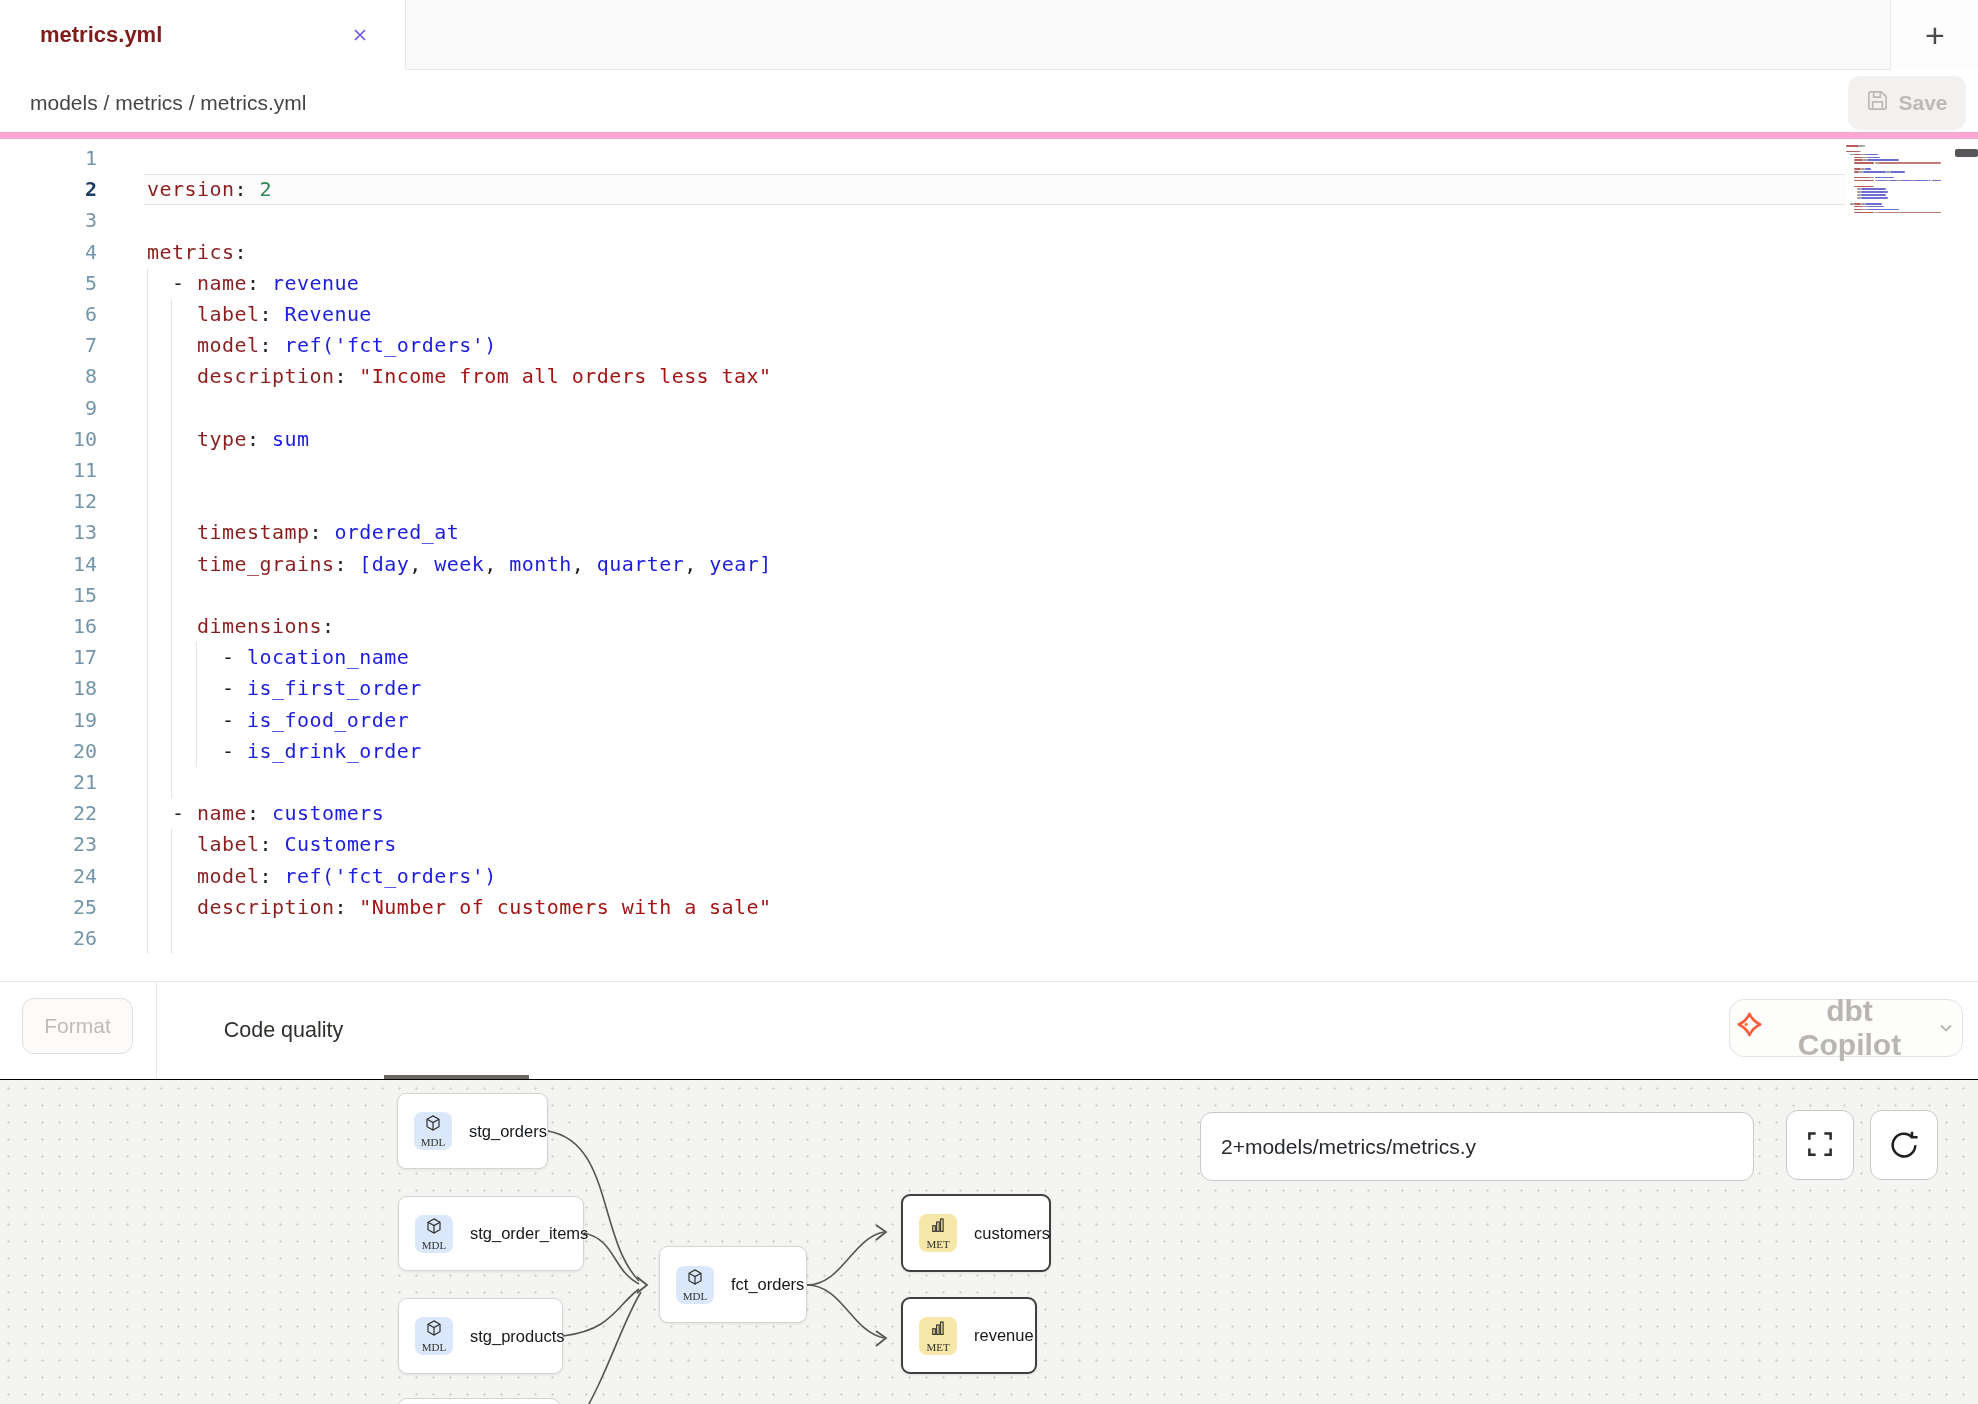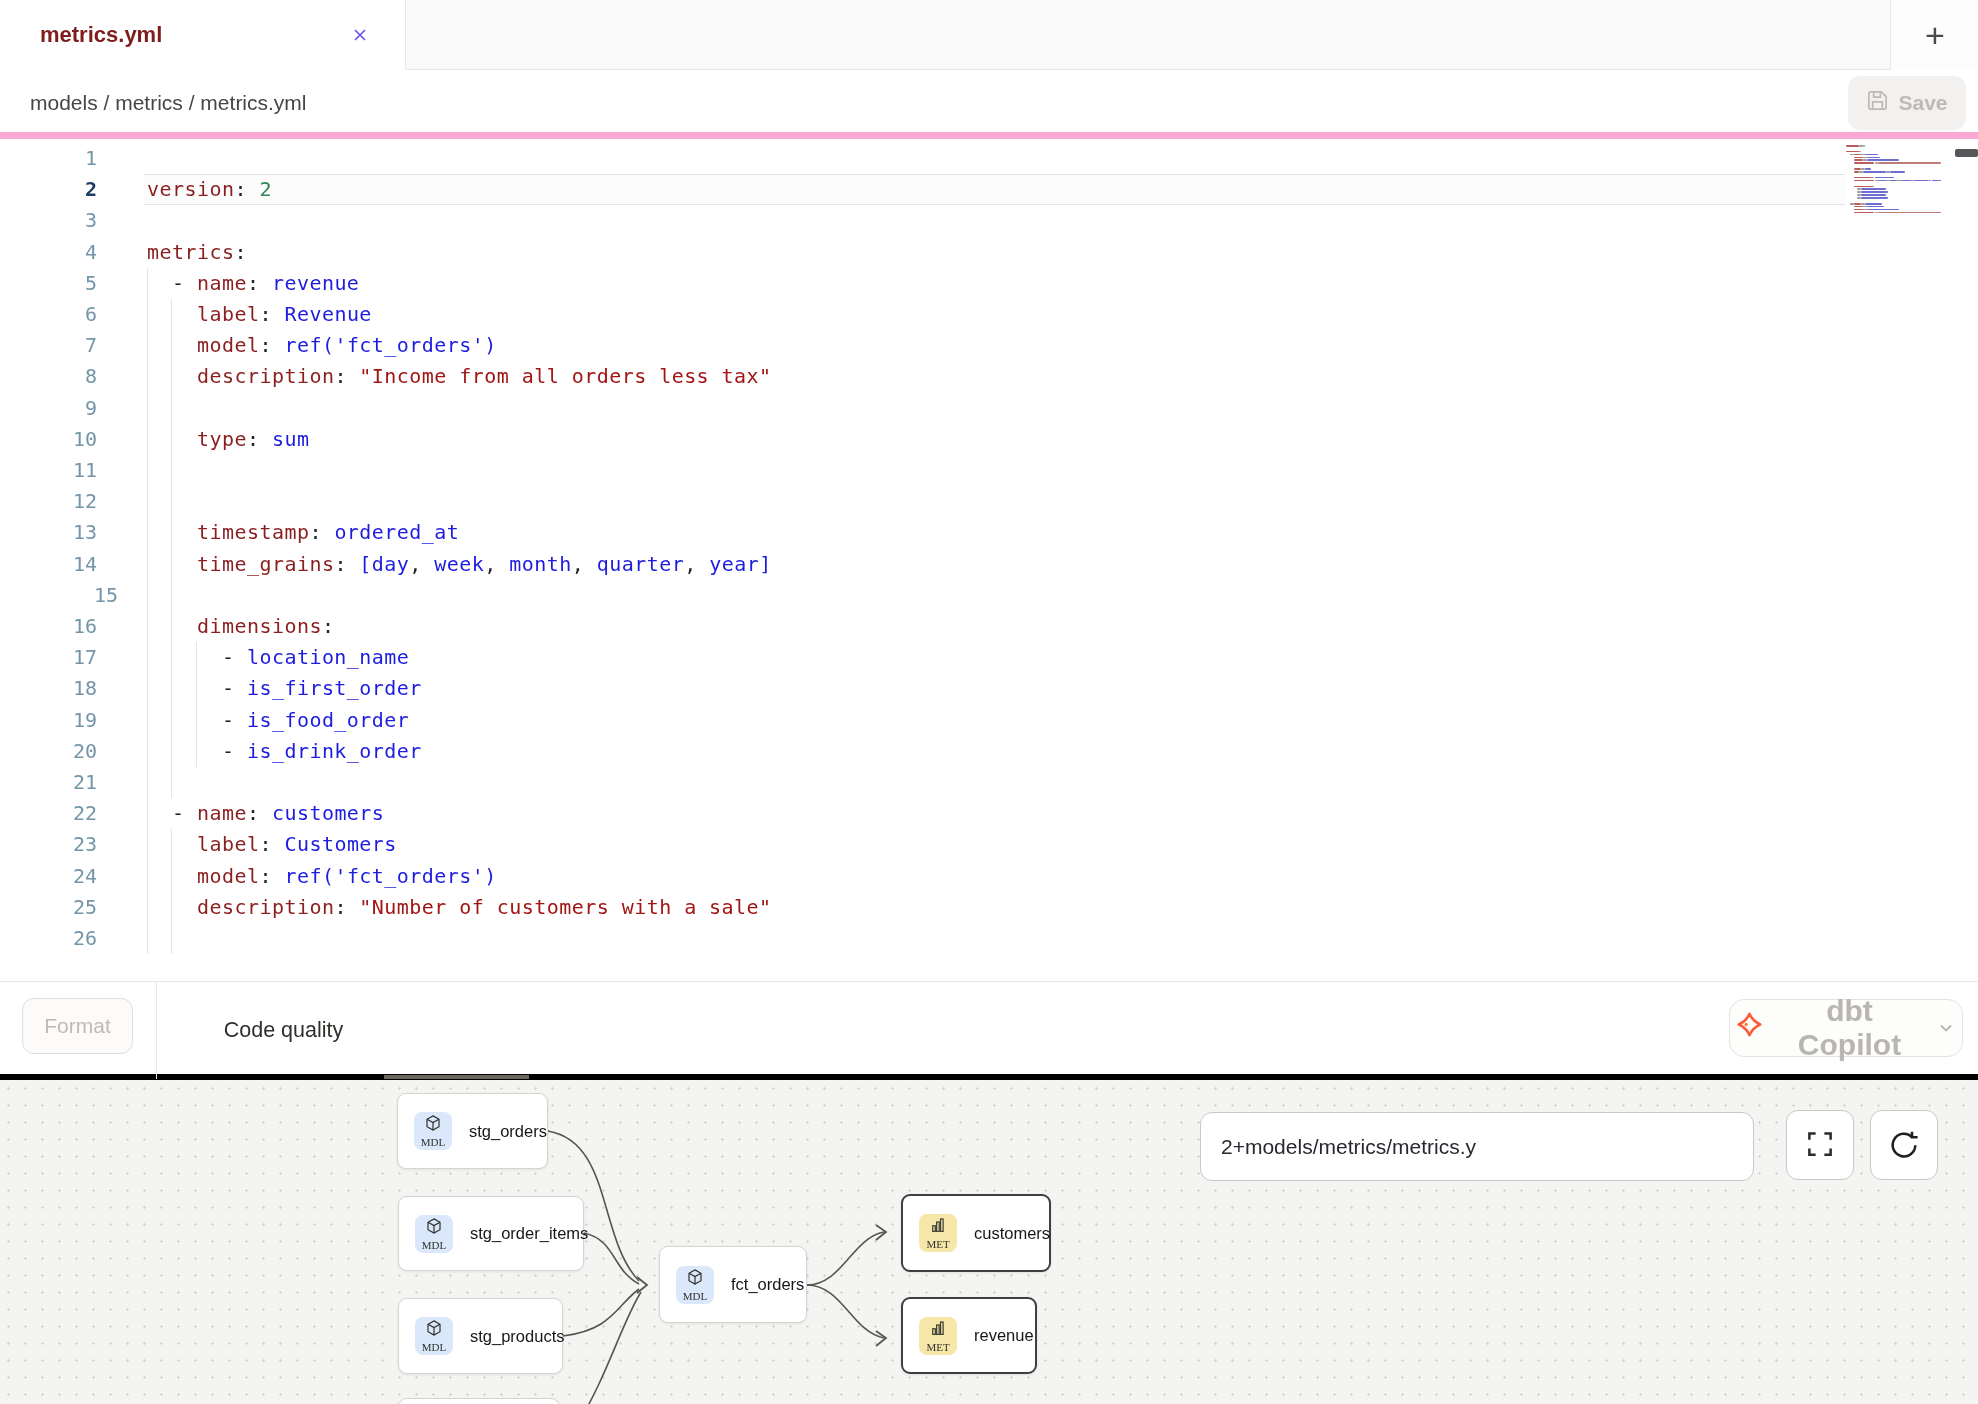--- a/index.html
+++ b/index.html
@@ -159,7 +159,7 @@
       <div class="codeline" style="top: 409.6px; line-height: 31.2px;"><span>    </span><span class="tk-k">time_grains</span><span class="tk-p">: </span><span class="tk-v">[</span><span class="tk-v">day</span><span class="tk-p">, </span><span class="tk-v">week</span><span class="tk-p">, </span><span class="tk-v">month</span><span class="tk-p">, </span><span class="tk-v">quarter</span><span class="tk-p">, </span><span class="tk-v">year</span><span class="tk-v">]</span></div>
       <div class="guide" style="left: 146.5px; top: 440.8px; height: 31.2px;"></div>
       <div class="guide" style="left: 171.48px; top: 440.8px; height: 31.2px;"></div>
-      <div class="lnum" style="top: 440.8px; line-height: 31.2px; padding-left: 21px;">15</div>
+      <div class="lnum" style="top: 440.8px; line-height: 31.2px;">15</div>
       <div class="codeline" style="top: 440.8px; line-height: 31.2px;"><span></span></div>
       <div class="guide" style="left: 146.5px; top: 472px; height: 31.2px;"></div>
       <div class="guide" style="left: 171.48px; top: 472px; height: 31.2px;"></div>

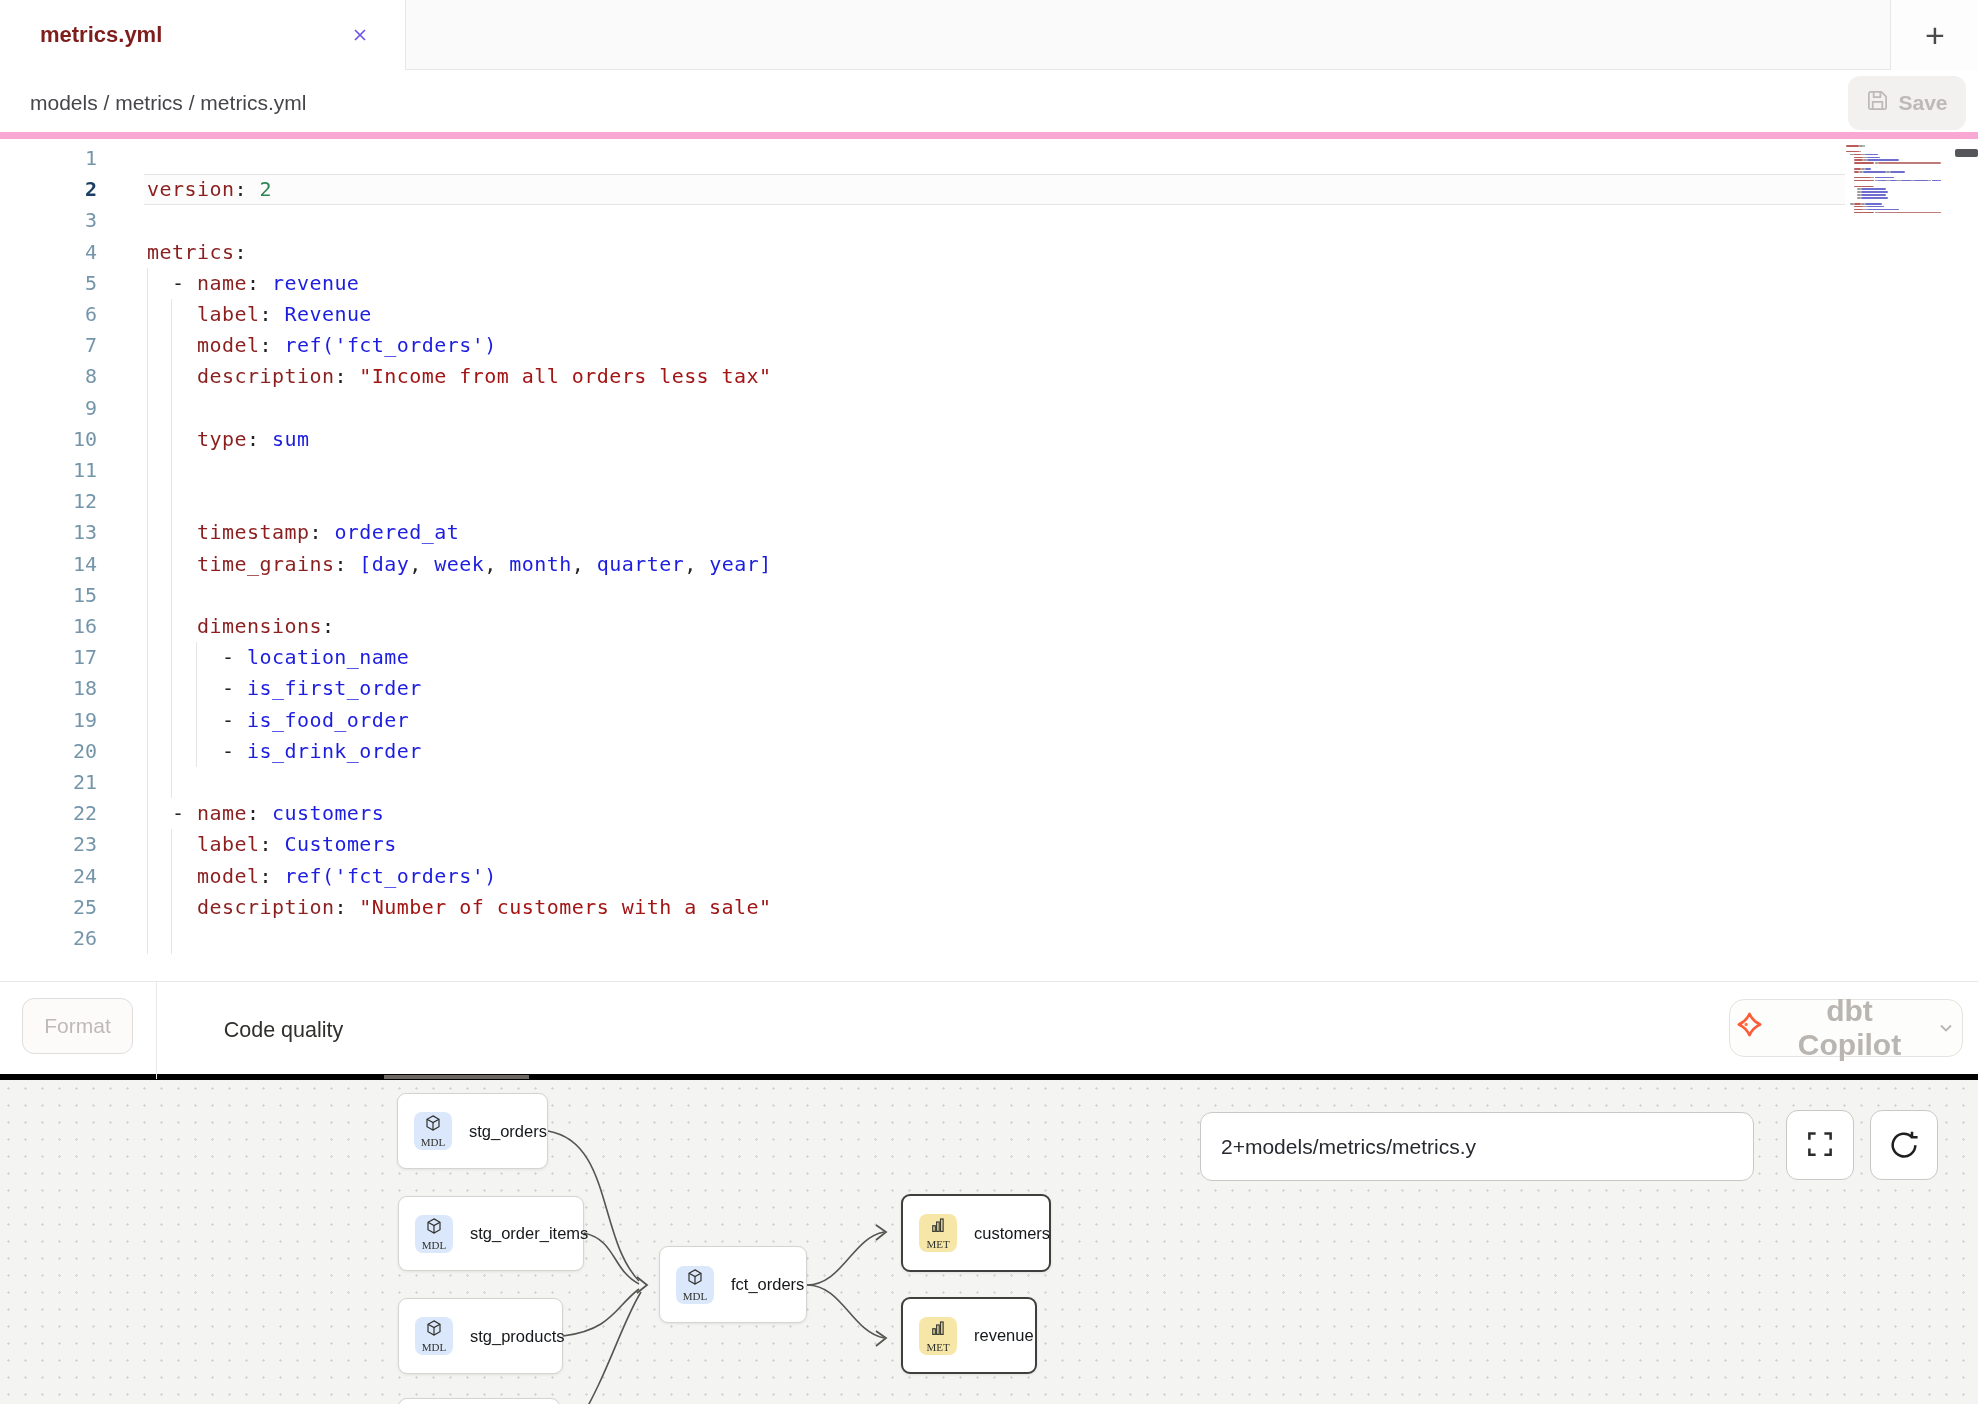--- a/index.html
+++ b/index.html
@@ -40,7 +40,7 @@
   .ovr-dash{position:absolute;left:1955px;top:10px;width:23px;height:8px;background:#56575b;border-radius:2px;}
   
   .btoolbar{position:absolute;left:0;top:981px;width:1978px;height:99px;background:#fff;
-      border-top:1px solid #e8e8e8;border-bottom:6px solid #000000;box-sizing:border-box;text-decoration:underline;}
+      border-top:1px solid #e8e8e8;border-bottom:1px solid #000000;box-sizing:border-box;text-decoration:underline;}
   .format-btn{position:absolute;left:22px;top:16px;width:111px;height:56px;background:#fcfbfa;
       border:1px solid #e0dedd;border-radius:12px;font-size:21px;color:#bdbab7;font-family:inherit;}
   .tb-divider{position:absolute;left:156px;top:0;width:1px;height:97px;background:#e8e8e8;}

